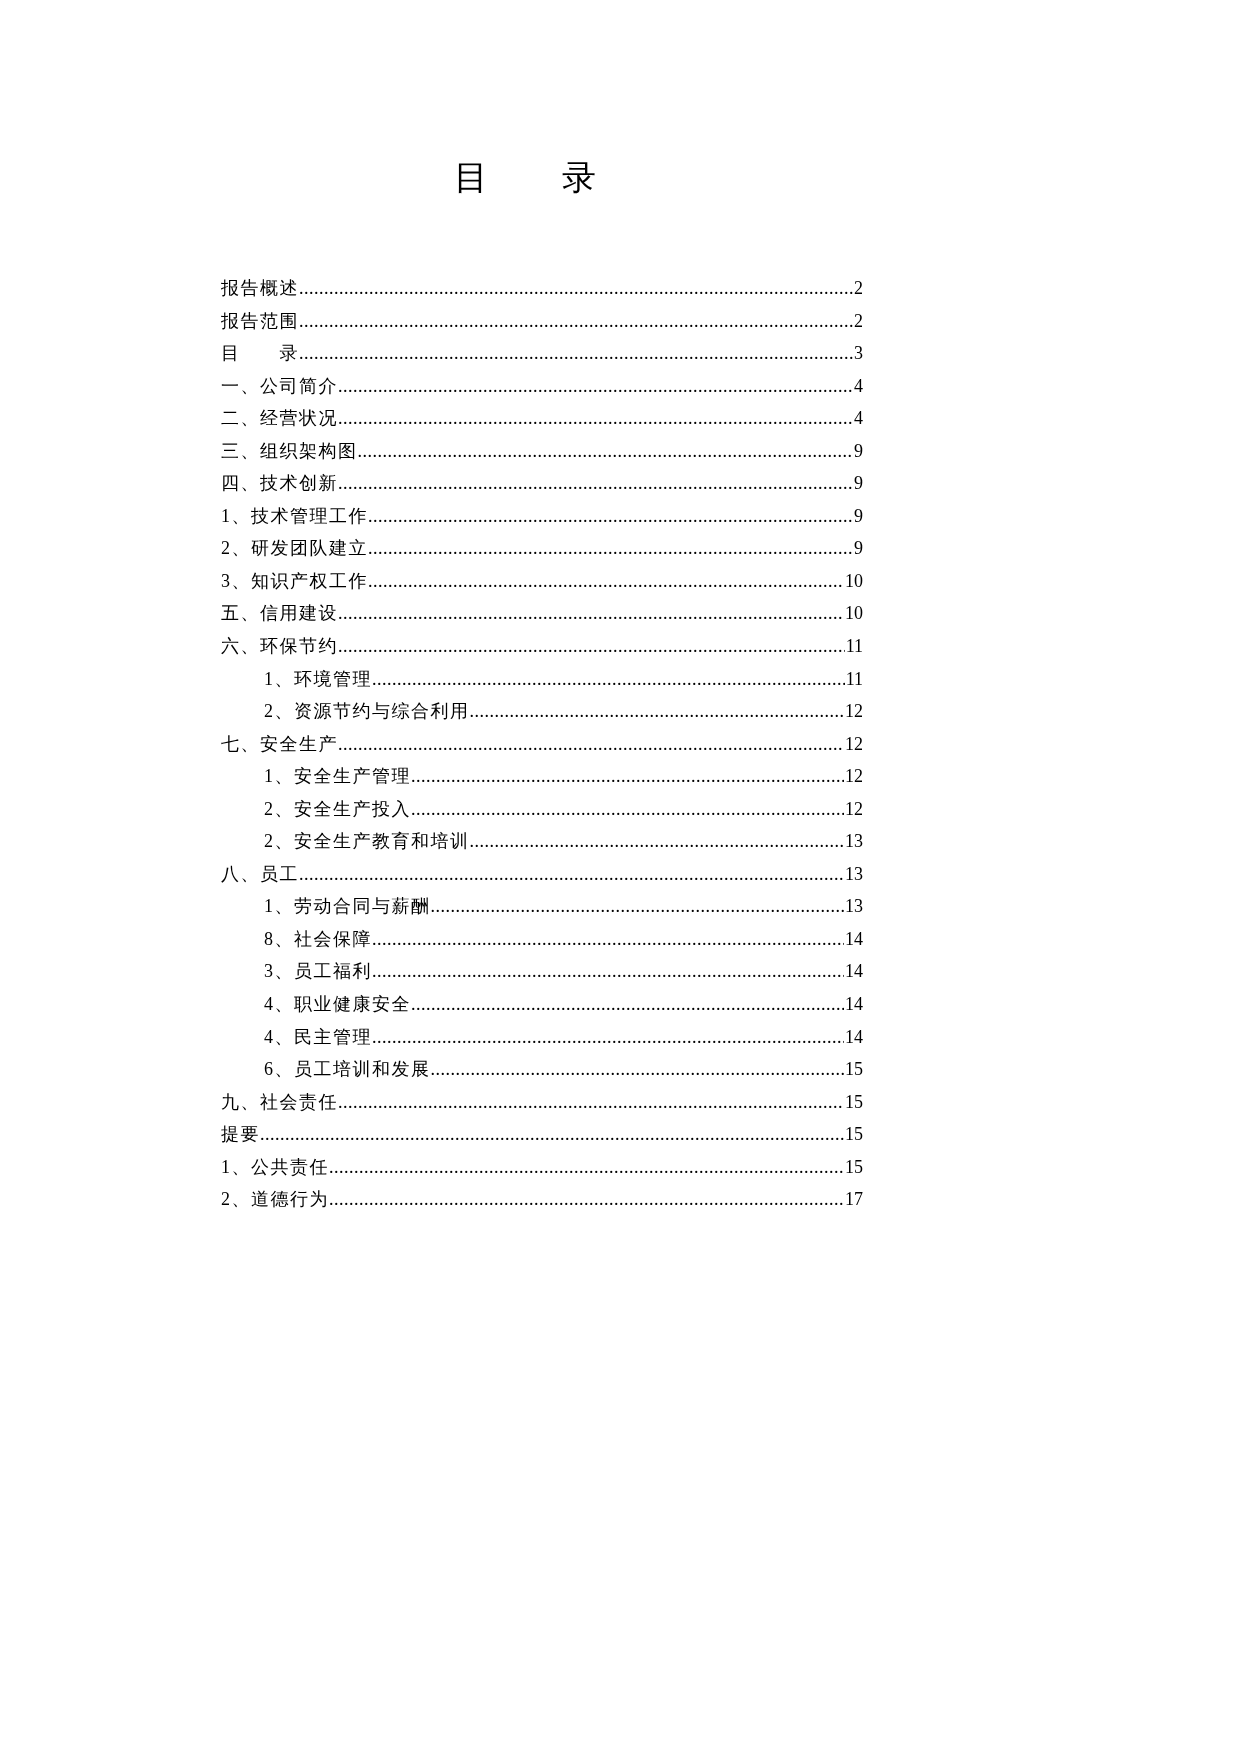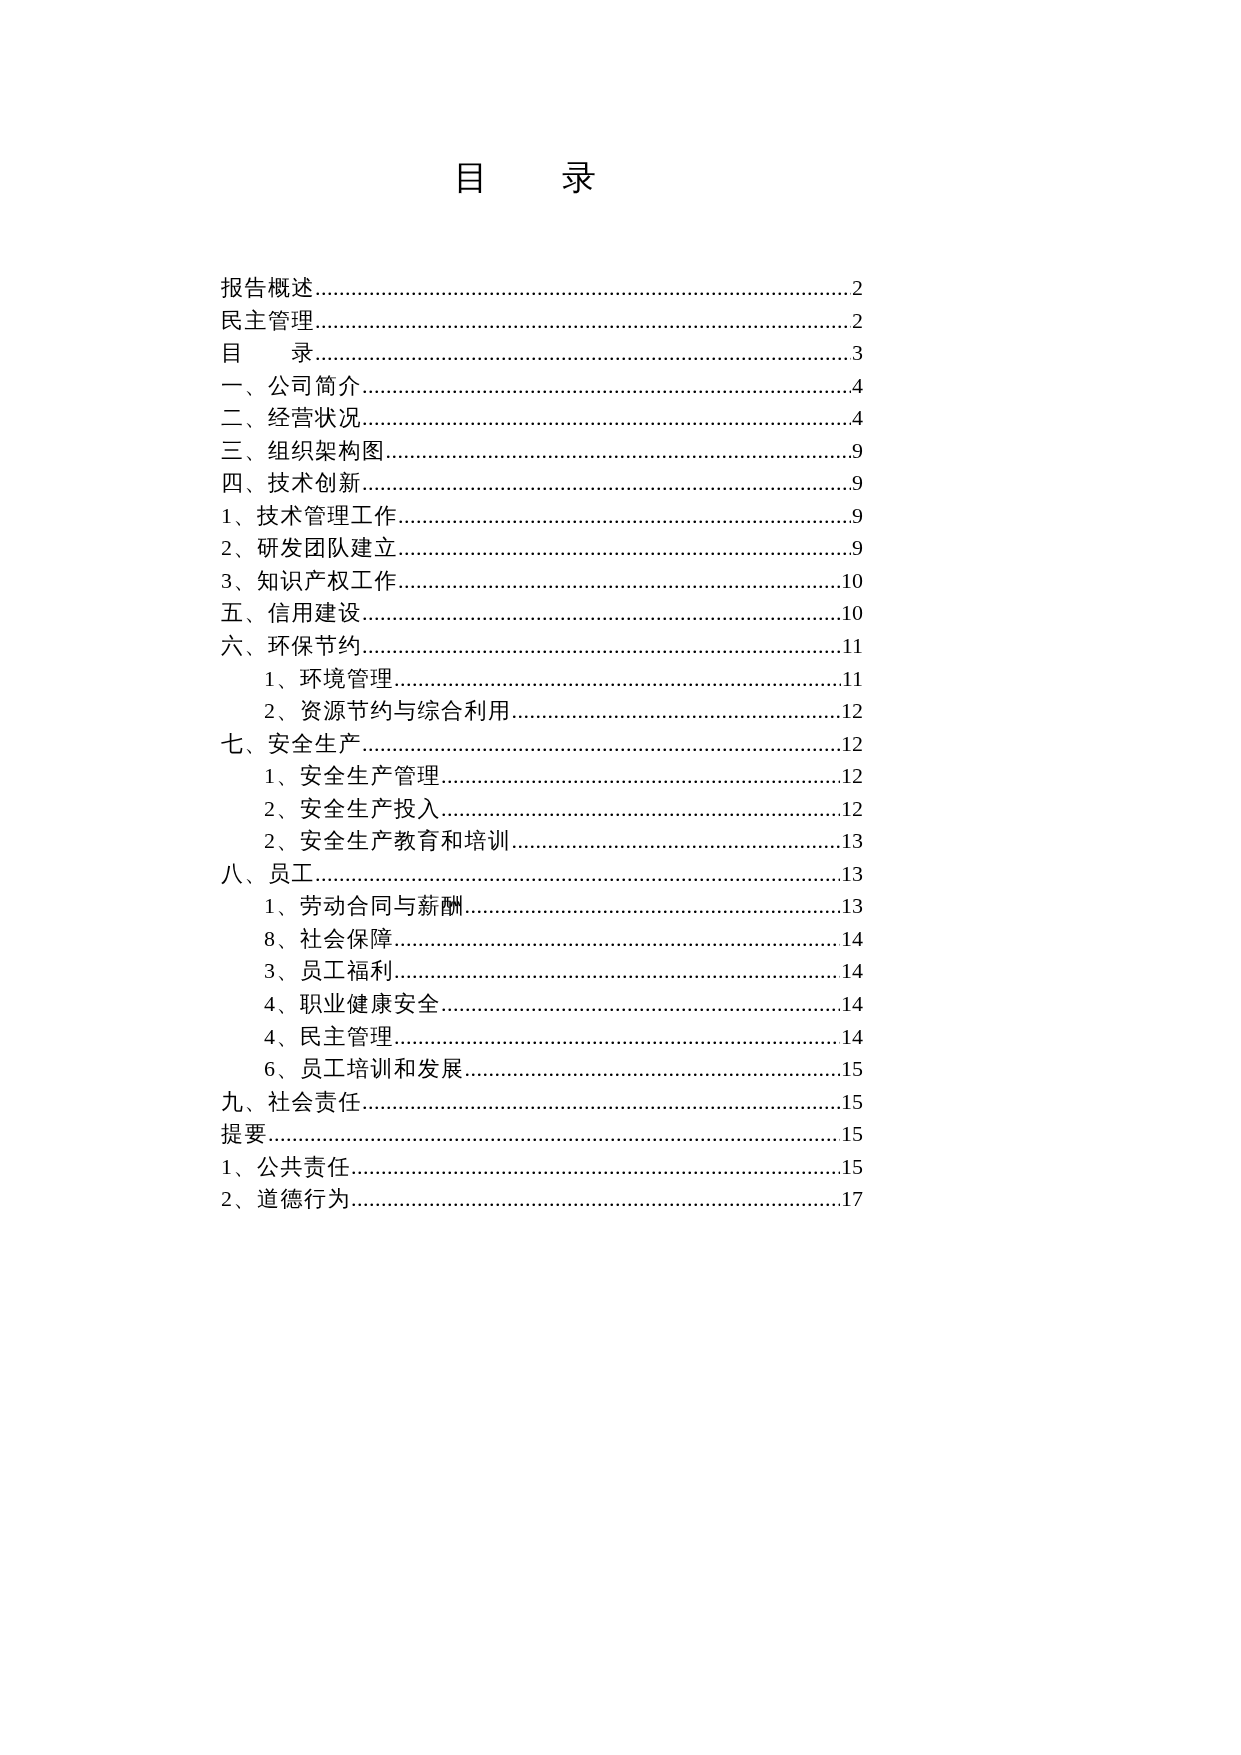--- a/index.html
+++ b/index.html
@@ -38,7 +38,7 @@
     align-items: flex-start;
     height: 32.55px;
     line-height: 32.55px;
-    font-size: 22px;
+    font-size: 18px;
     white-space: nowrap;
     cursor: pointer;
   }

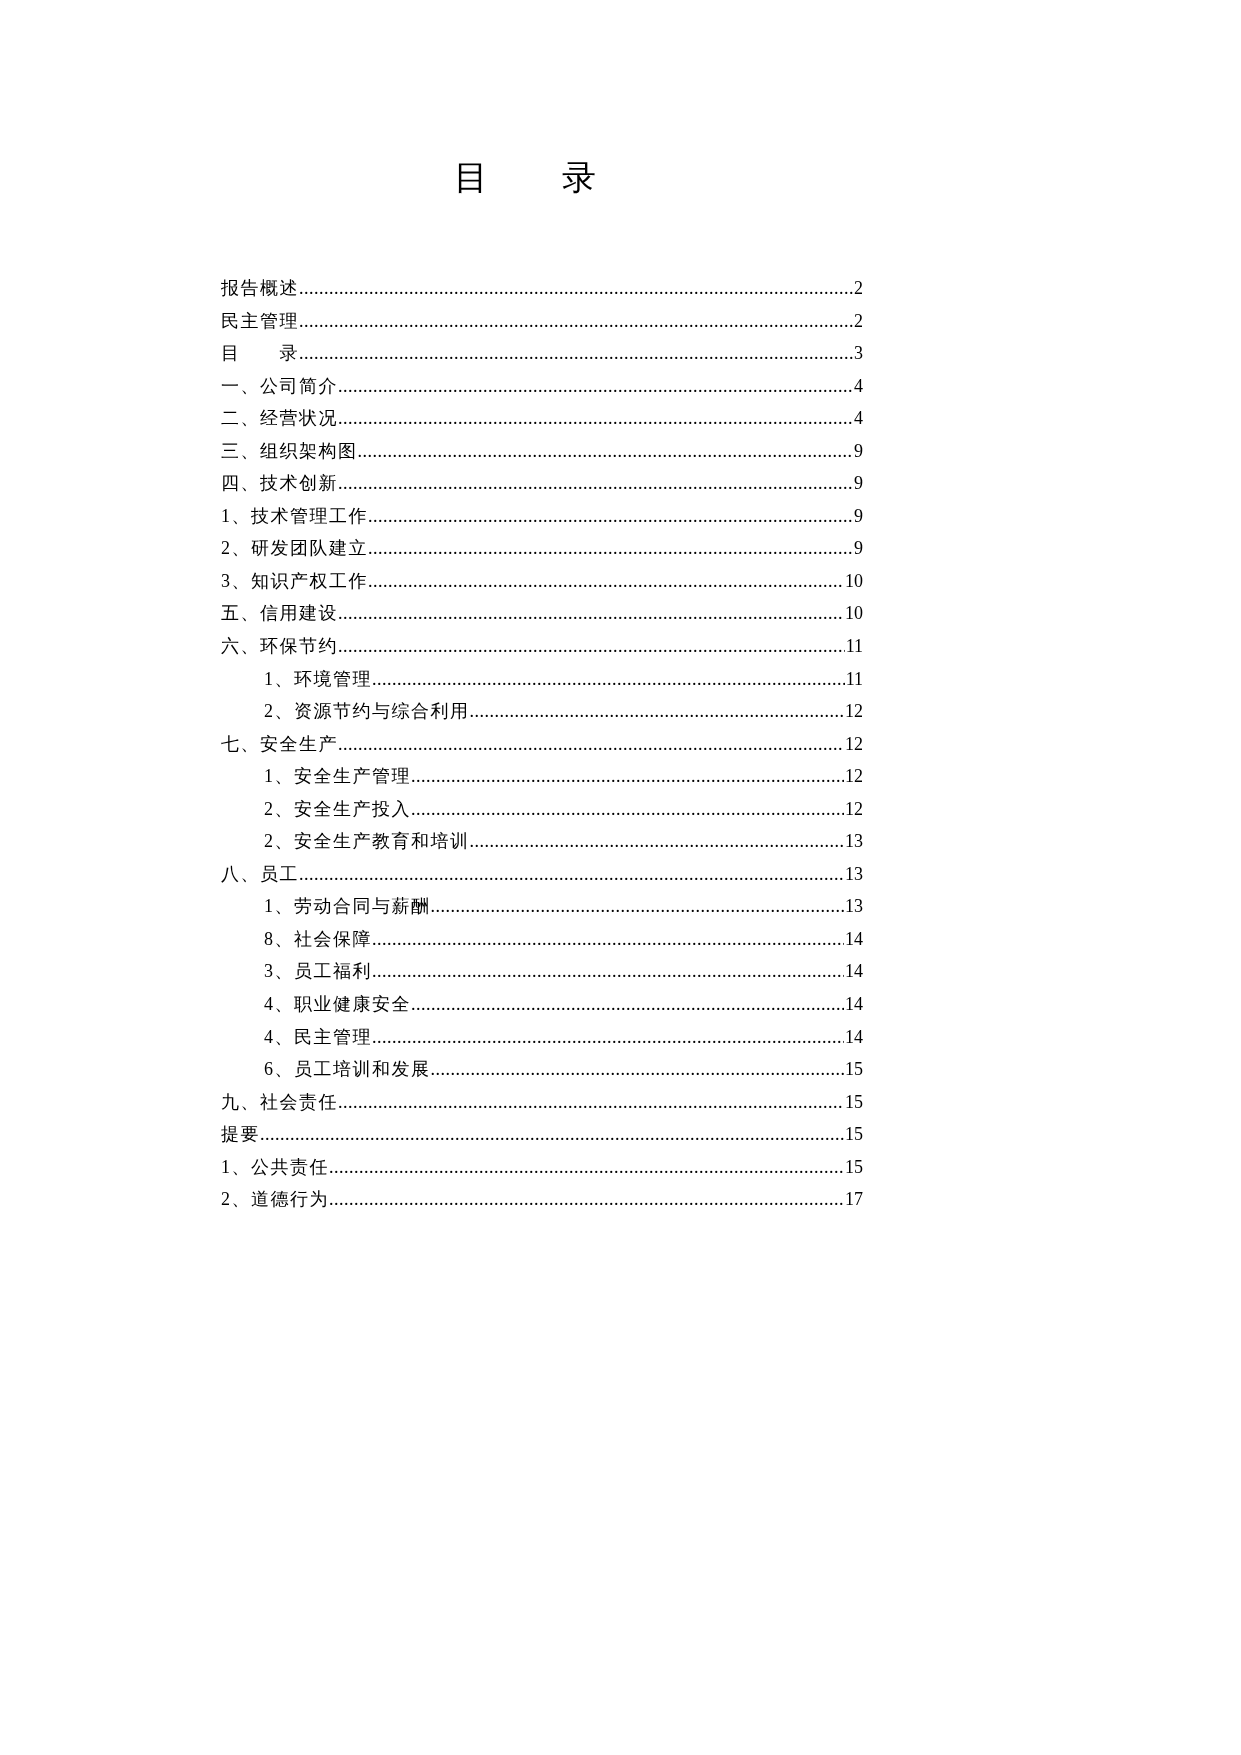--- a/index.html
+++ b/index.html
@@ -76,7 +76,7 @@
     </div>
 
     <div class="toc-row">
-      <span class="toc-label">民主管理</span>
+      <span class="toc-label">报告范围</span>
       <span class="toc-dots">............................................................................................................................................................................................................................................................................................................</span>
       <span class="toc-page">2</span>
     </div>

